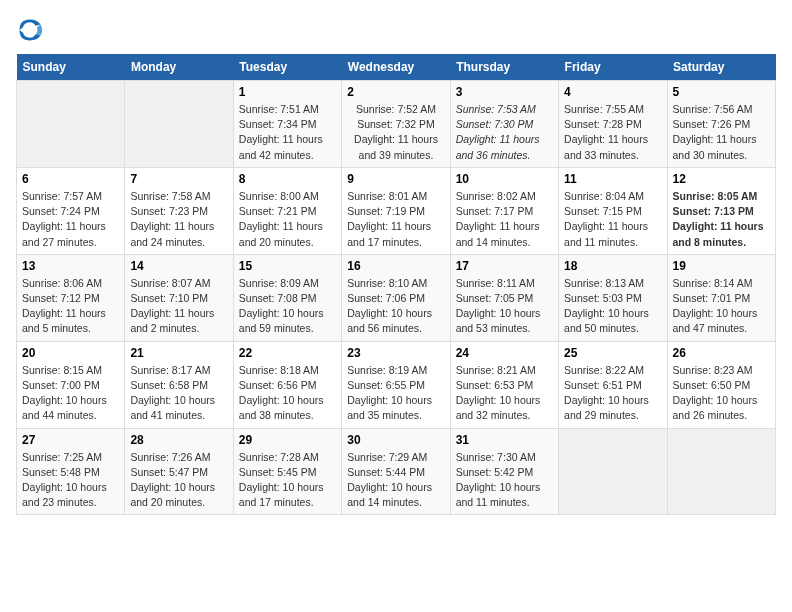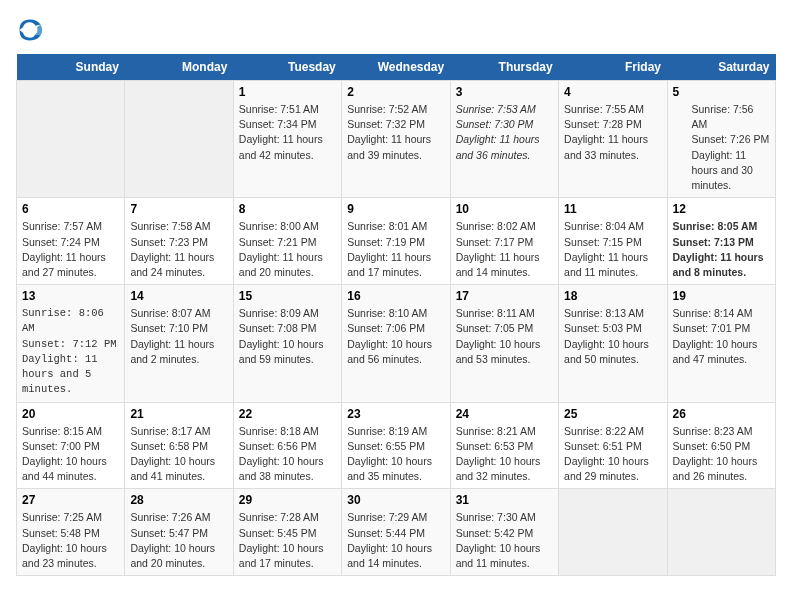--- a/index.html
+++ b/index.html
@@ -54,7 +54,7 @@
     thead tr th {
       background-color: #2563a8;
       color: #fff;
-      text-align: right;
+      text-align: left;
       padding: 6px 6px;
       font-size: 12px;
       font-weight: bold;

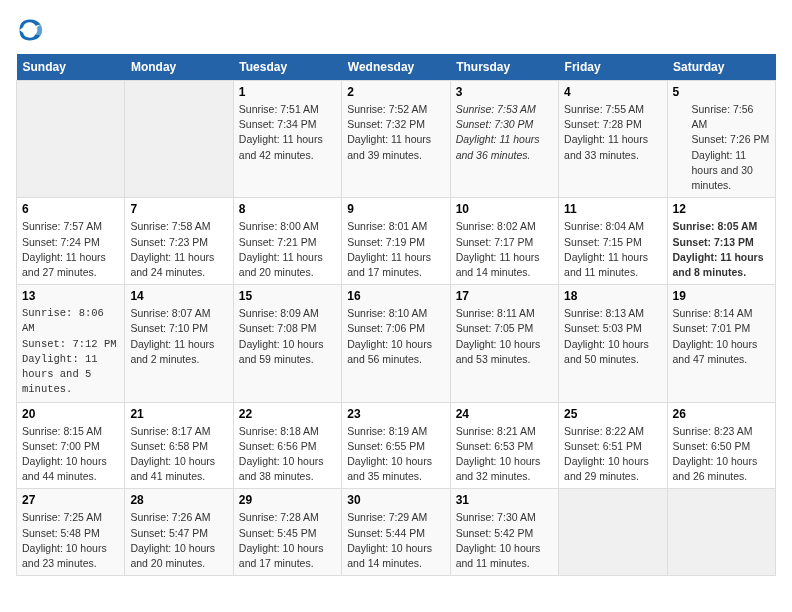--- a/index.html
+++ b/index.html
@@ -132,7 +132,7 @@
         </td>
         <td>
           <span class="day-num">2</span>
-          <div class="day-info" style="white-space: pre-line;">Sunrise: 7:52 AM
+          <div class="day-info" style="white-space: pre-line; text-align: center;">Sunrise: 7:52 AM
 Sunset: 7:32 PM
 Daylight: 11 hours and 39 minutes.</div>
         </td>

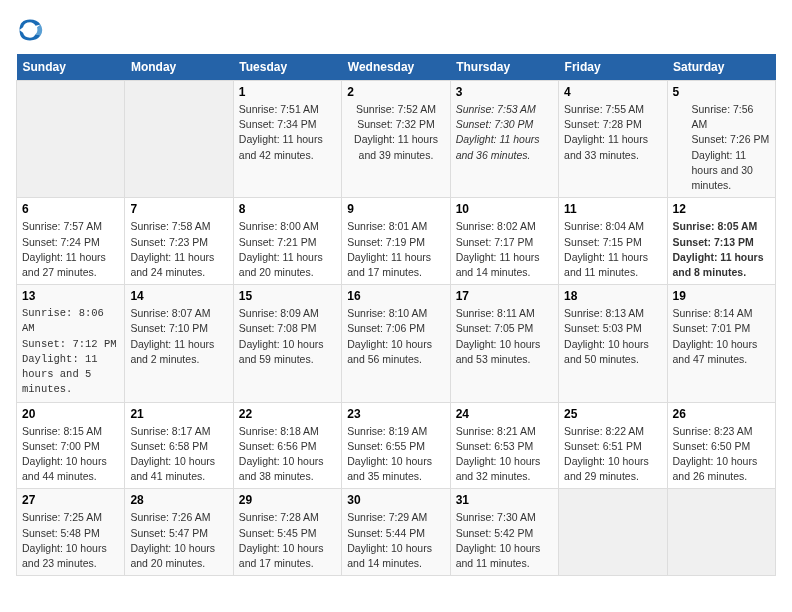--- a/index.html
+++ b/index.html
@@ -150,7 +150,7 @@
         </td>
         <td>
           <span class="day-num">5</span>
-          <div class="day-info" style="white-space: pre-line; margin-left: 19px;">Sunrise: 7:56 AM
+          <div class="day-info" style="white-space: pre-line;">Sunrise: 7:56 AM
 Sunset: 7:26 PM
 Daylight: 11 hours and 30 minutes.</div>
         </td>

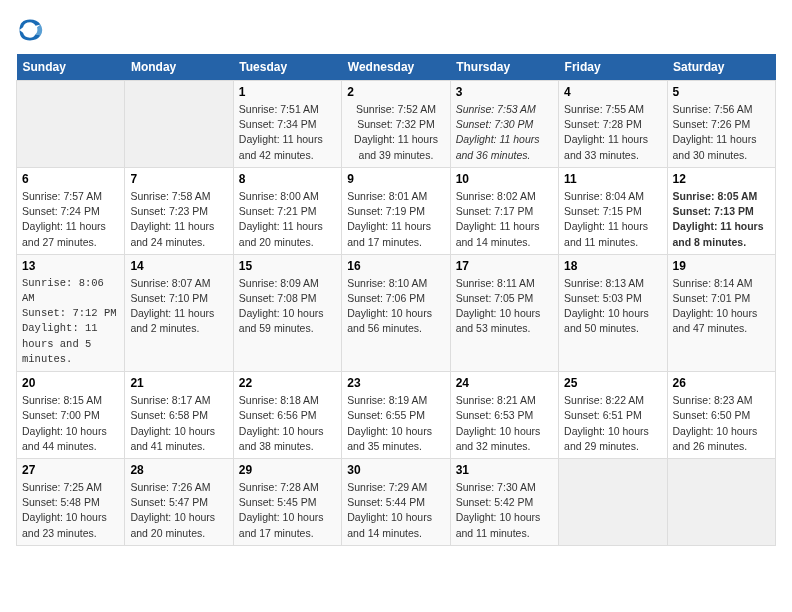--- a/index.html
+++ b/index.html
@@ -202,7 +202,7 @@
       <tr>
         <td>
           <span class="day-num">13</span>
-          <div class="day-info" style="white-space: pre-line; font-family: Liberation Mono, monospace;">Sunrise: 8:06 AM
+          <div class="day-info" style="white-space: pre-line;">Sunrise: 8:06 AM
 Sunset: 7:12 PM
 Daylight: 11 hours and 5 minutes.</div>
         </td>

